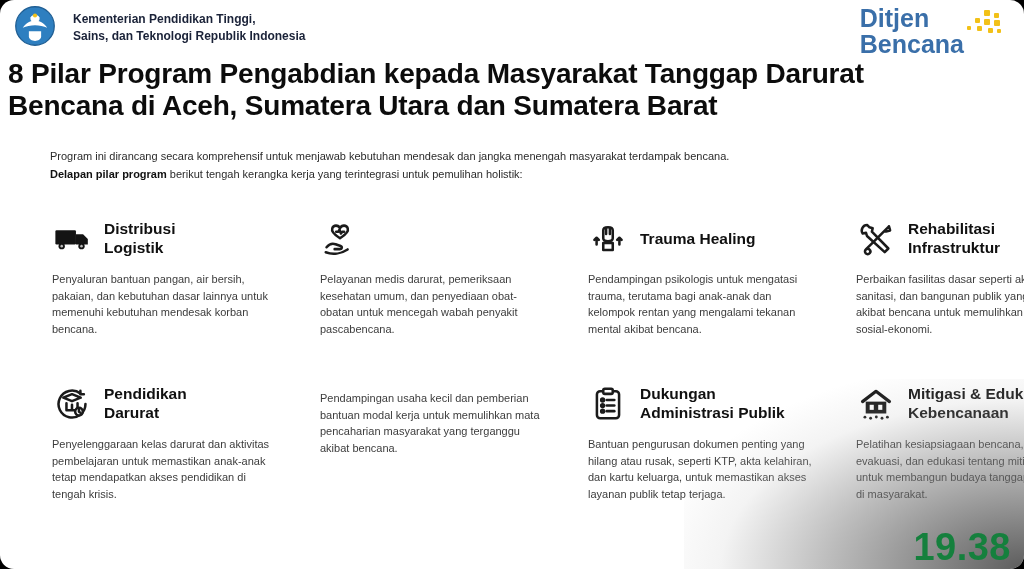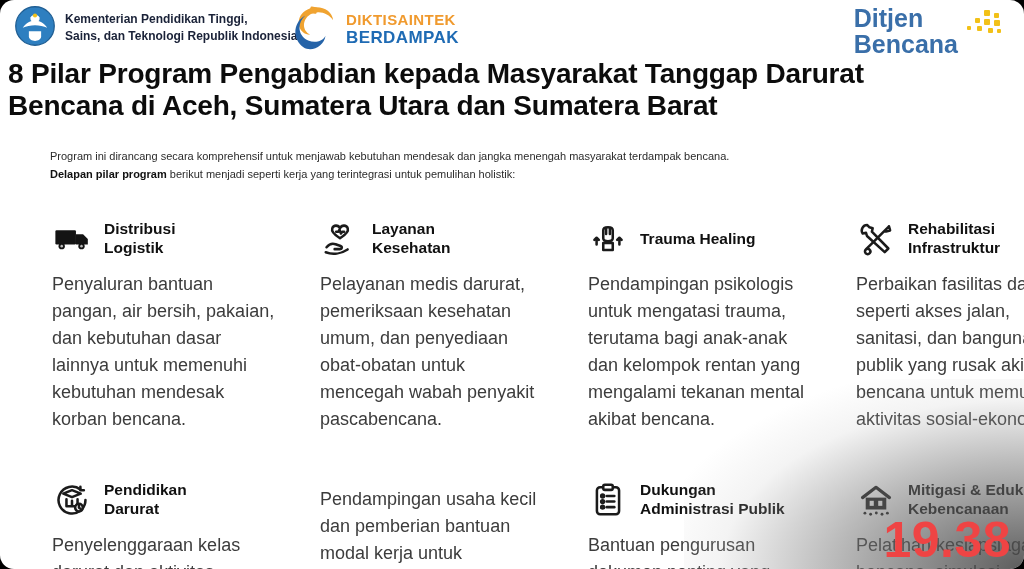--- a/index.html
+++ b/index.html
@@ -8,7 +8,7 @@
 
   
   .header{position:absolute;top:0;left:0;right:0;height:60px;}
-  .ministry{position:absolute;left:14px;top:5px;display:flex;align-items:center;gap:9px;}
+  .ministry{position:absolute;left:14px;top:5px;display:flex;align-items:center;gap:17px;}
   .ministry-text{font-size:12px;font-weight:bold;color:#1a2238;line-height:1.45;}
   .dikti{position:absolute;left:288px;top:3px;display:flex;align-items:center;gap:8px;}
   .dikti-text div:first-child{font-size:15px;font-weight:800;color:#f09a2e;letter-spacing:.4px;}

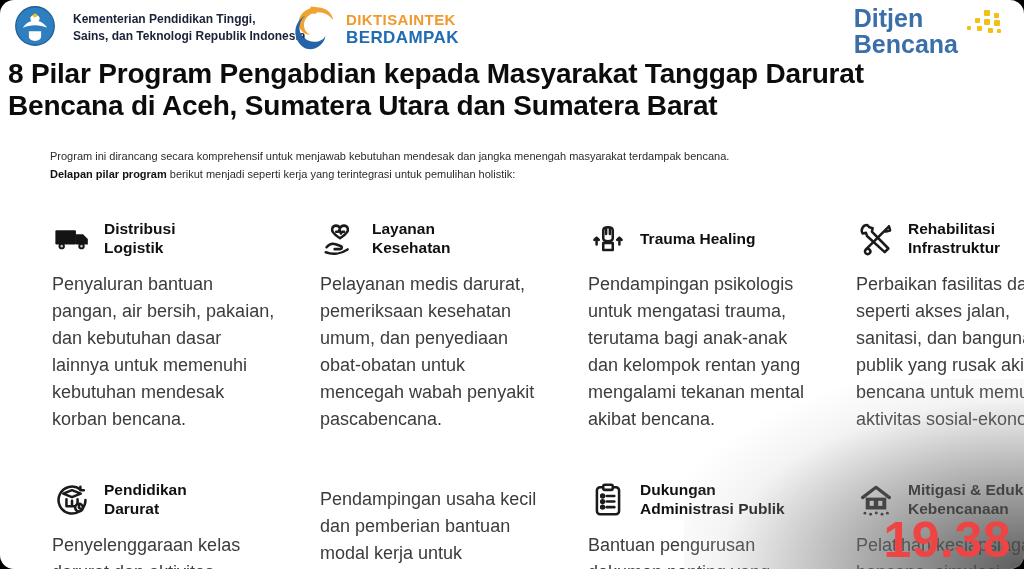--- a/index.html
+++ b/index.html
@@ -65,20 +65,6 @@
       </div>
     </div>
 
-    <div class="dikti">
-      <span>
-        <svg width="50" height="48" viewBox="0 0 52 50">
-          <path d="M18 8C30 0 46 6 47 18c-5-8-16-11-24-6-9 6-8 17 0 21-12 0-17-17-5-25z" fill="#f0a330"></path>
-          <path d="M16 46C4 38 5 20 18 13 9 21 10 34 21 39c7 3 15 1 18-5-1 10-14 18-23 12z" fill="#2563a8"></path>
-          <path d="M22 18l5 7 5-7 4 3-9 11-9-11z" fill="#fff"></path>
-          <rect x="23" y="4" width="7" height="7" rx="1.4" fill="#f0a330" transform="rotate(8 26.5 7.5)"></rect>
-        </svg>
-      </span>
-      <div class="dikti-text">
-        <div>DIKTISAINTEK</div>
-        <div>BERDAMPAK</div>
-      </div>
-    </div>
 
     <div class="ditjen">
       <div class="ditjen-text">

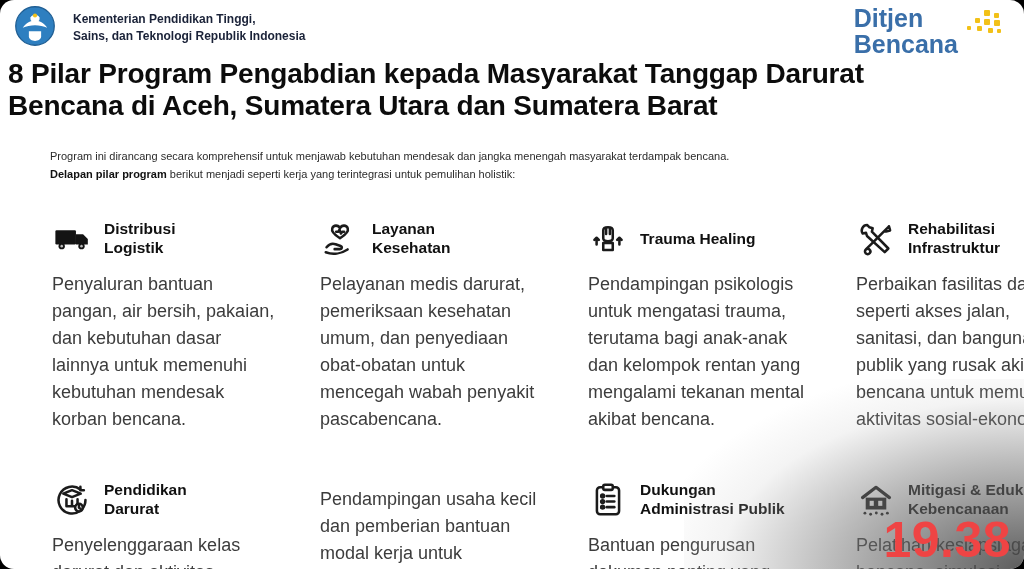--- a/index.html
+++ b/index.html
@@ -13,7 +13,7 @@
   .dikti{position:absolute;left:288px;top:3px;display:flex;align-items:center;gap:8px;}
   .dikti-text div:first-child{font-size:15px;font-weight:800;color:#f09a2e;letter-spacing:.4px;}
   .dikti-text div:last-child{font-size:17px;font-weight:800;color:#1f6bb4;letter-spacing:.4px;}
-  .ditjen{position:absolute;right:18px;top:6px;display:flex;align-items:flex-start;gap:6px;}
+  .ditjen{position:absolute;right:18px;top:6px;display:flex;align-items:flex-start;}
   .ditjen-text{font-size:25px;font-weight:600;color:#3a6fa9;line-height:1.02;}
 
   

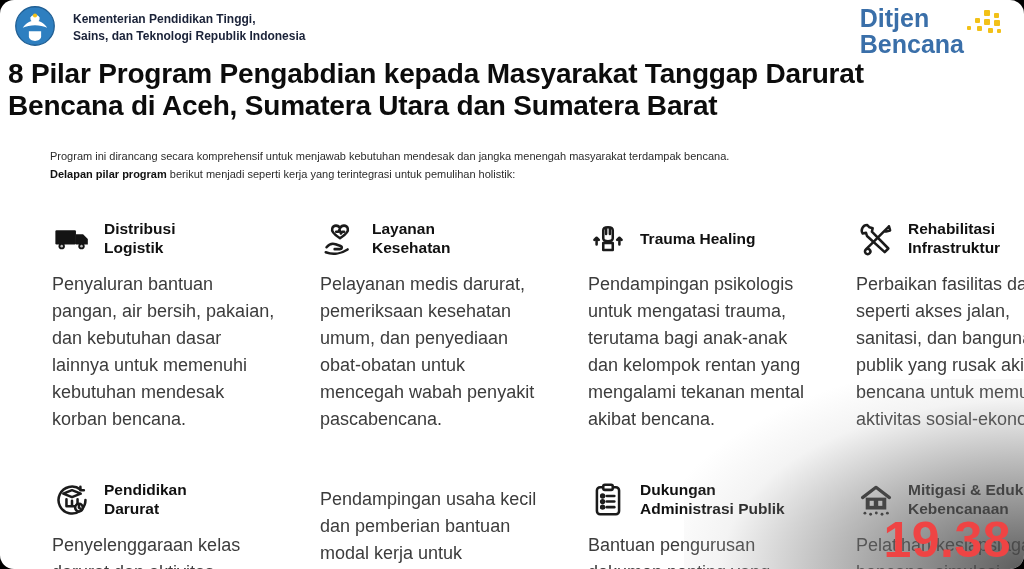--- a/index.html
+++ b/index.html
@@ -93,7 +93,7 @@
 
   <div class="intro">
     <p>Program ini dirancang secara komprehensif untuk menjawab kebutuhan mendesak dan jangka menengah masyarakat terdampak bencana.</p>
-    <p><b>Delapan pilar program</b><span> berikut menjadi seperti kerja yang terintegrasi untuk pemulihan holistik:</span></p>
+    <p><b>Delapan pilar program</b><span> berikut tengah kerangka kerja yang terintegrasi untuk pemulihan holistik:</span></p>
   </div>
 
   <div class="grid">

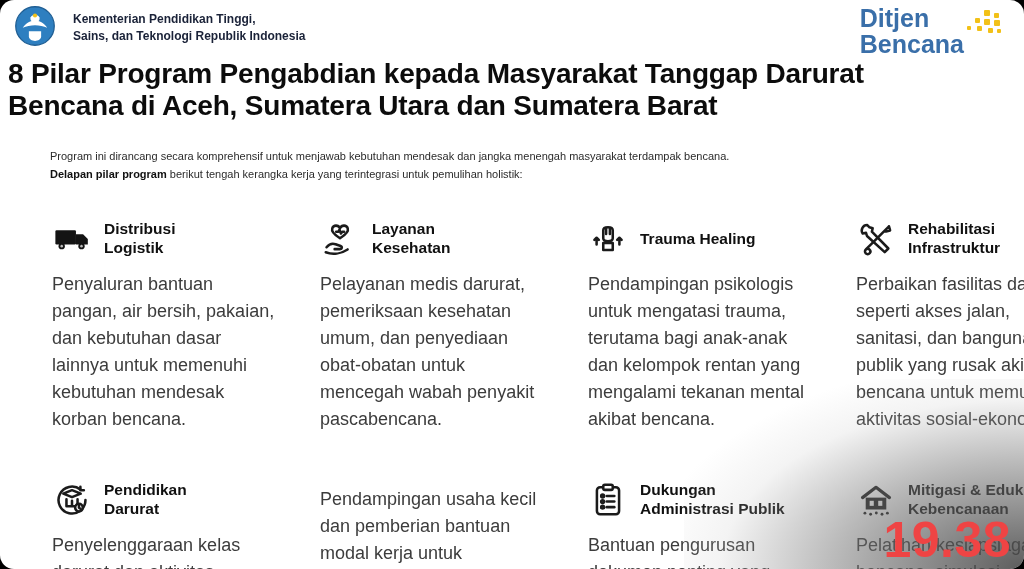--- a/index.html
+++ b/index.html
@@ -125,7 +125,6 @@
             <path d="M3 20.4c4.2 1.6 9.6 1 13.8-1.8"></path>
           </svg>
         </span>
-        <span class="p-title">Layanan Kesehatan</span>
       </div>
       <div class="p-desc">Pelayanan medis darurat, pemeriksaan kesehatan umum, dan penyediaan obat-obatan untuk mencegah wabah penyakit pascabencana.</div>
     </div>

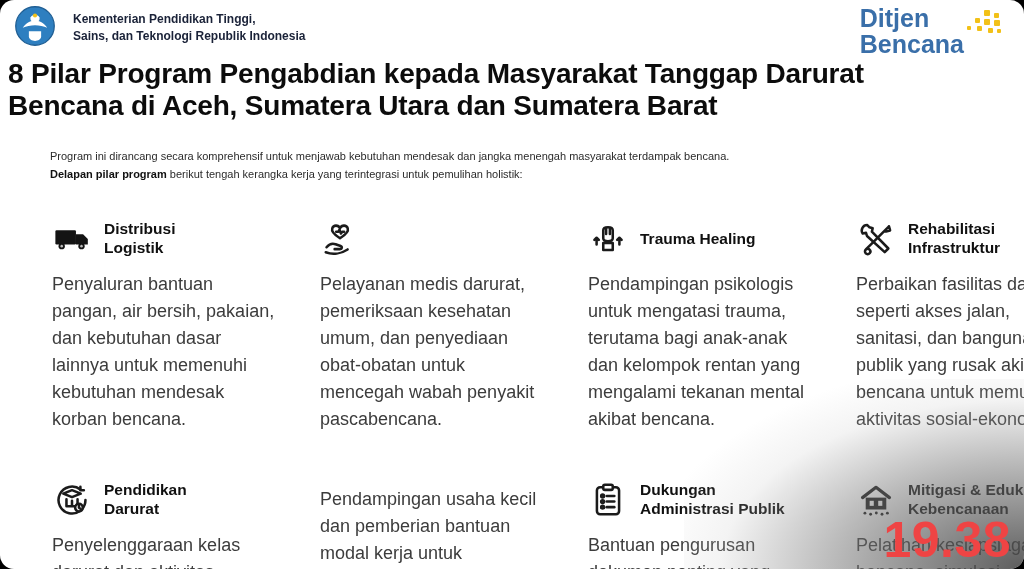--- a/index.html
+++ b/index.html
@@ -32,7 +32,7 @@
   .p-icon svg{width:38px;height:38px;}
   .p-title{font-size:15.5px;font-weight:bold;color:#101010;line-height:1.22;max-width:125px;}
   .pillar:nth-child(7) .p-title,.pillar:nth-child(8) .p-title{max-width:178px;}
-  .p-desc{margin-top:9px;font-size:18px;color:#3c3c3c;line-height:1.5;}
+  .p-desc{margin-top:9px;font-size:11px;color:#3c3c3c;line-height:1.5;}
 
   
   .corner-shade{position:absolute;right:0;bottom:0;width:340px;height:190px;pointer-events:none;

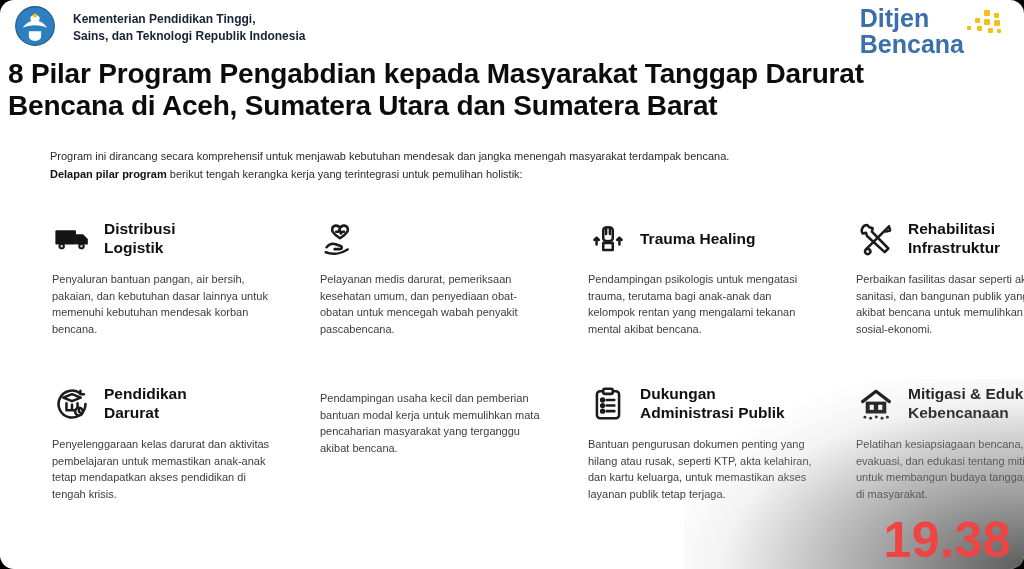--- a/index.html
+++ b/index.html
@@ -38,7 +38,7 @@
   .corner-shade{position:absolute;right:0;bottom:0;width:340px;height:190px;pointer-events:none;
     background:radial-gradient(135% 135% at 100% 100%,
       rgba(70,70,70,.88) 0%,rgba(120,120,120,.5) 42%,rgba(190,190,190,.18) 66%,rgba(255,255,255,0) 82%);}
-  .timestamp{position:absolute;right:13px;bottom:0px;font-size:50px;font-weight:600;color:#ef4444;
+  .timestamp{position:absolute;right:13px;bottom:0px;font-size:38px;font-weight:600;color:#15803d;
     letter-spacing:.5px;}
   .icon-stroke{stroke:#1b1b1b;stroke-width:1.6;fill:none;stroke-linecap:round;stroke-linejoin:round;}
 </style>

